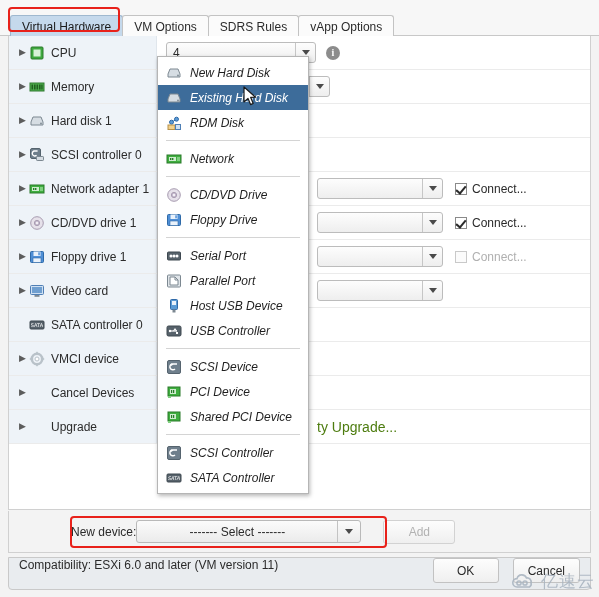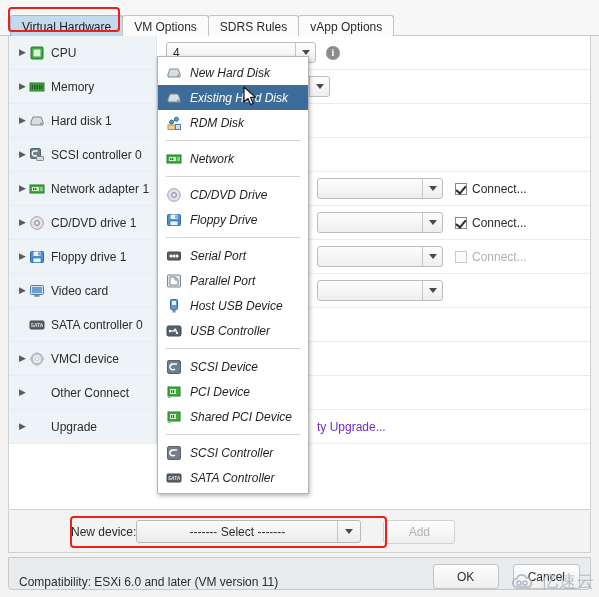--- a/index.html
+++ b/index.html
@@ -597,7 +597,7 @@
         <div class="label-cell">
           <span class="arrow">▶</span>
           <span class="sb-icon none"></span>
-          <span class="sb-label">Other Connect</span>
+          <span class="sb-label">Cancel Devices</span>
         </div>
         <div class="field-cell"></div>
       </div>

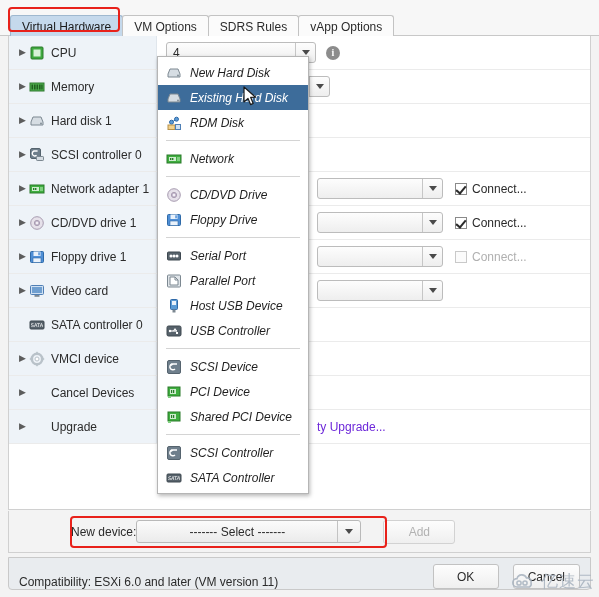--- a/index.html
+++ b/index.html
@@ -211,7 +211,7 @@
   .cbx-label { font-size: 12px; color: #2b2b2b; }
   .cbx-label.dim { color: #b0b0b0; }
 
-  .plain-text { font-size: 12px; color: #6d28d9; white-space: nowrap; }
+  .plain-text { font-size: 14px; color: #4d7c0f; white-space: nowrap; }
 
   
   .menu {

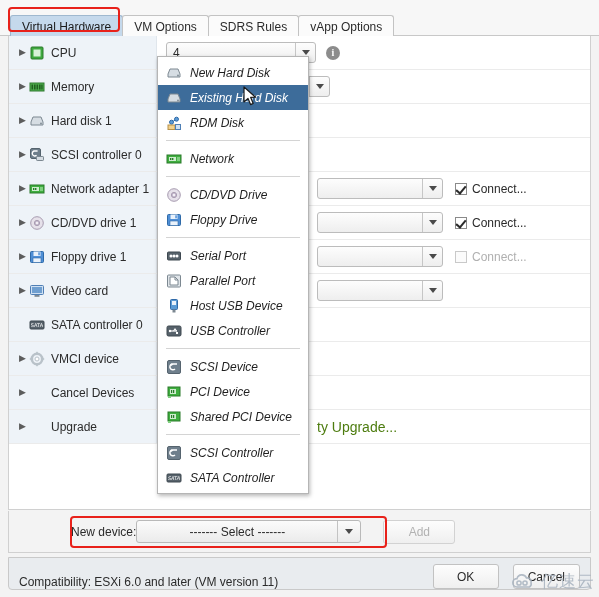--- a/index.html
+++ b/index.html
@@ -328,7 +328,7 @@
     border-radius: 0 0 4px 4px;
     box-sizing: border-box;
     display: flex;
-    align-items: flex-end;
+    align-items: flex-start;
     padding: 0 10px;
   }
   .compat { font-size: 12px; color: #2b2b2b; white-space: nowrap; }

